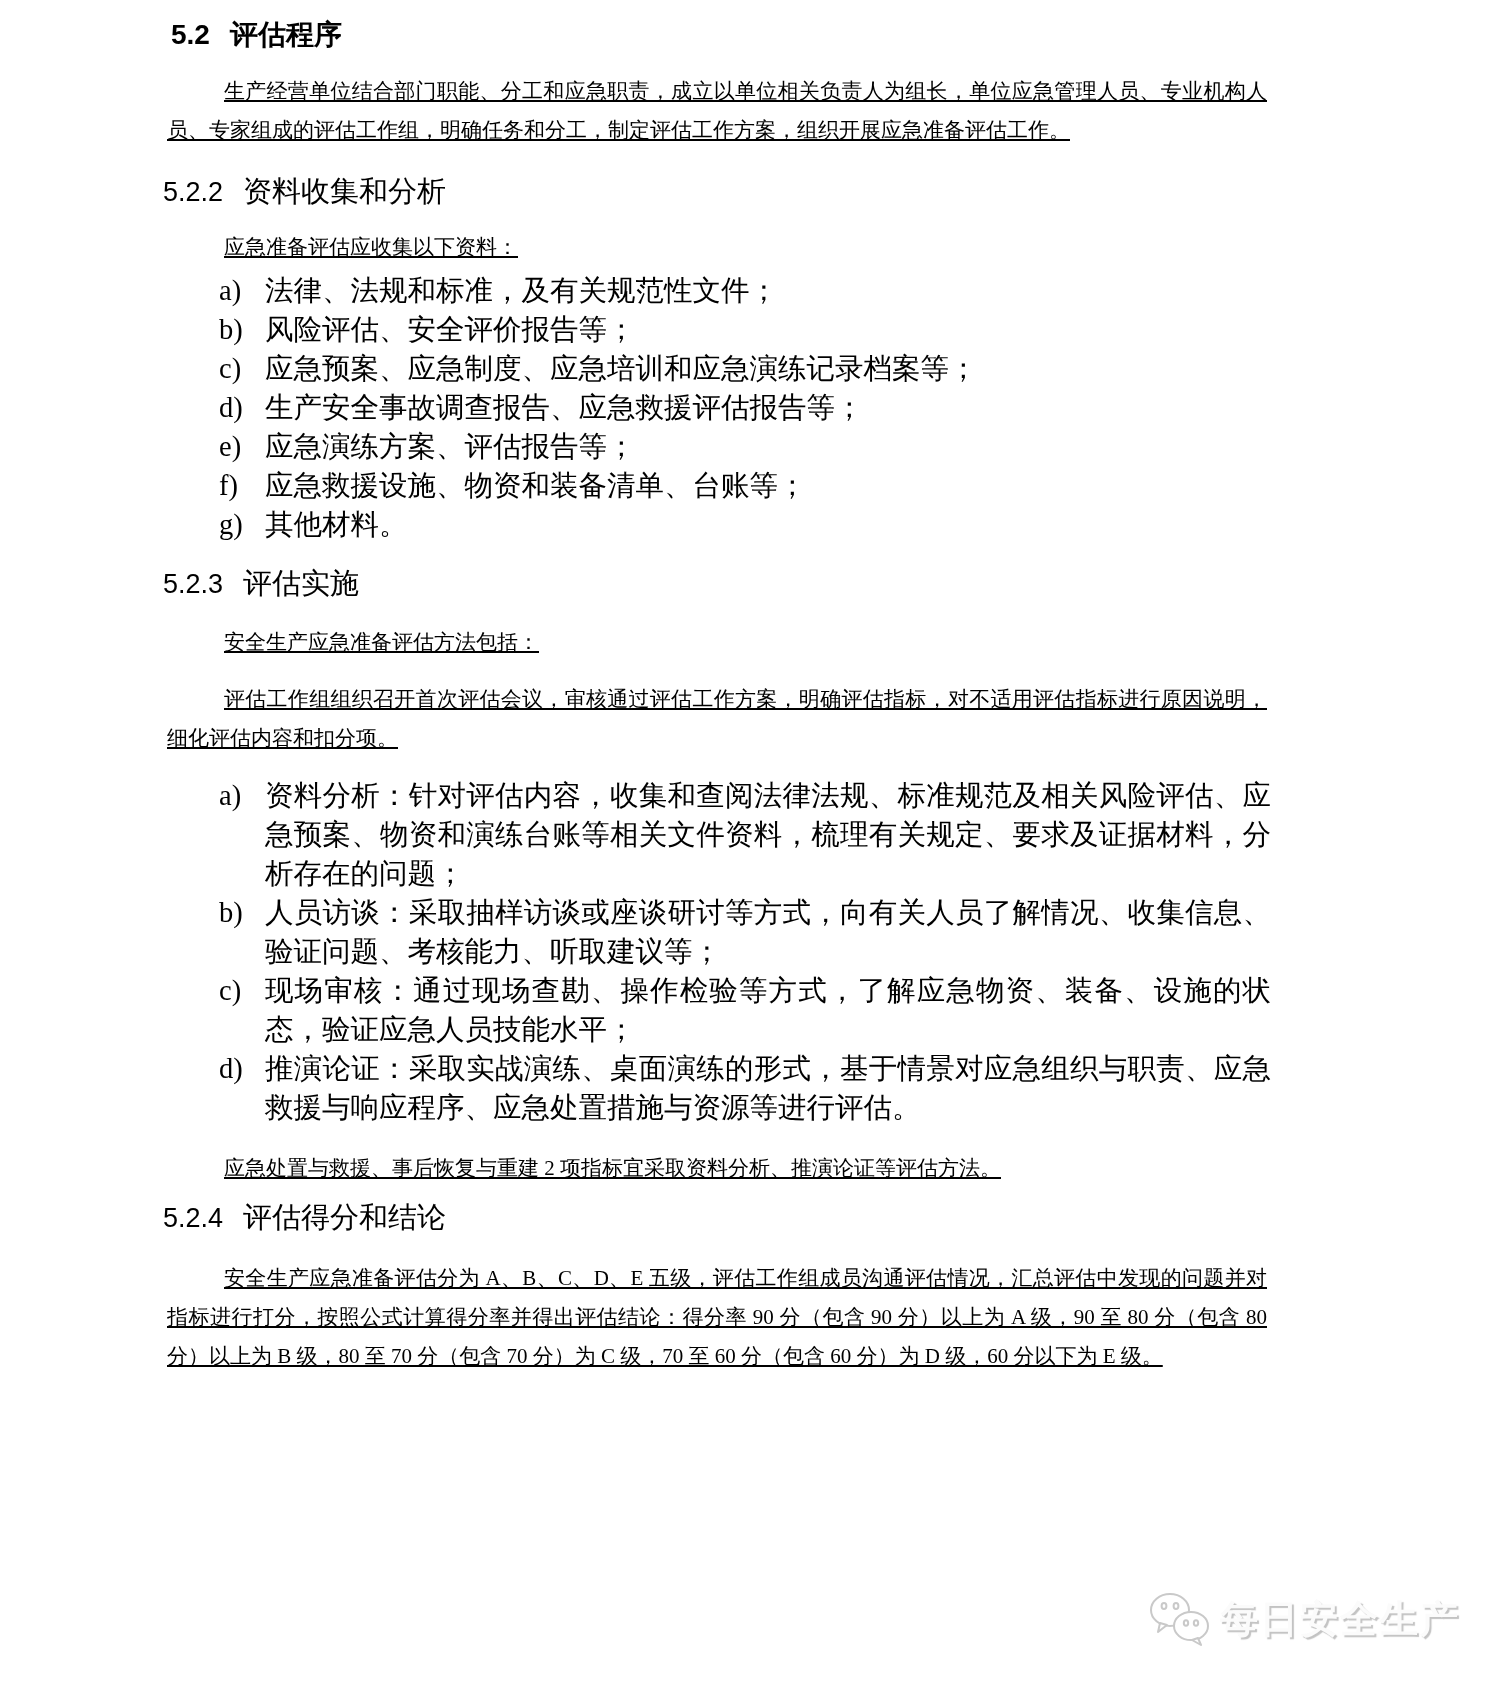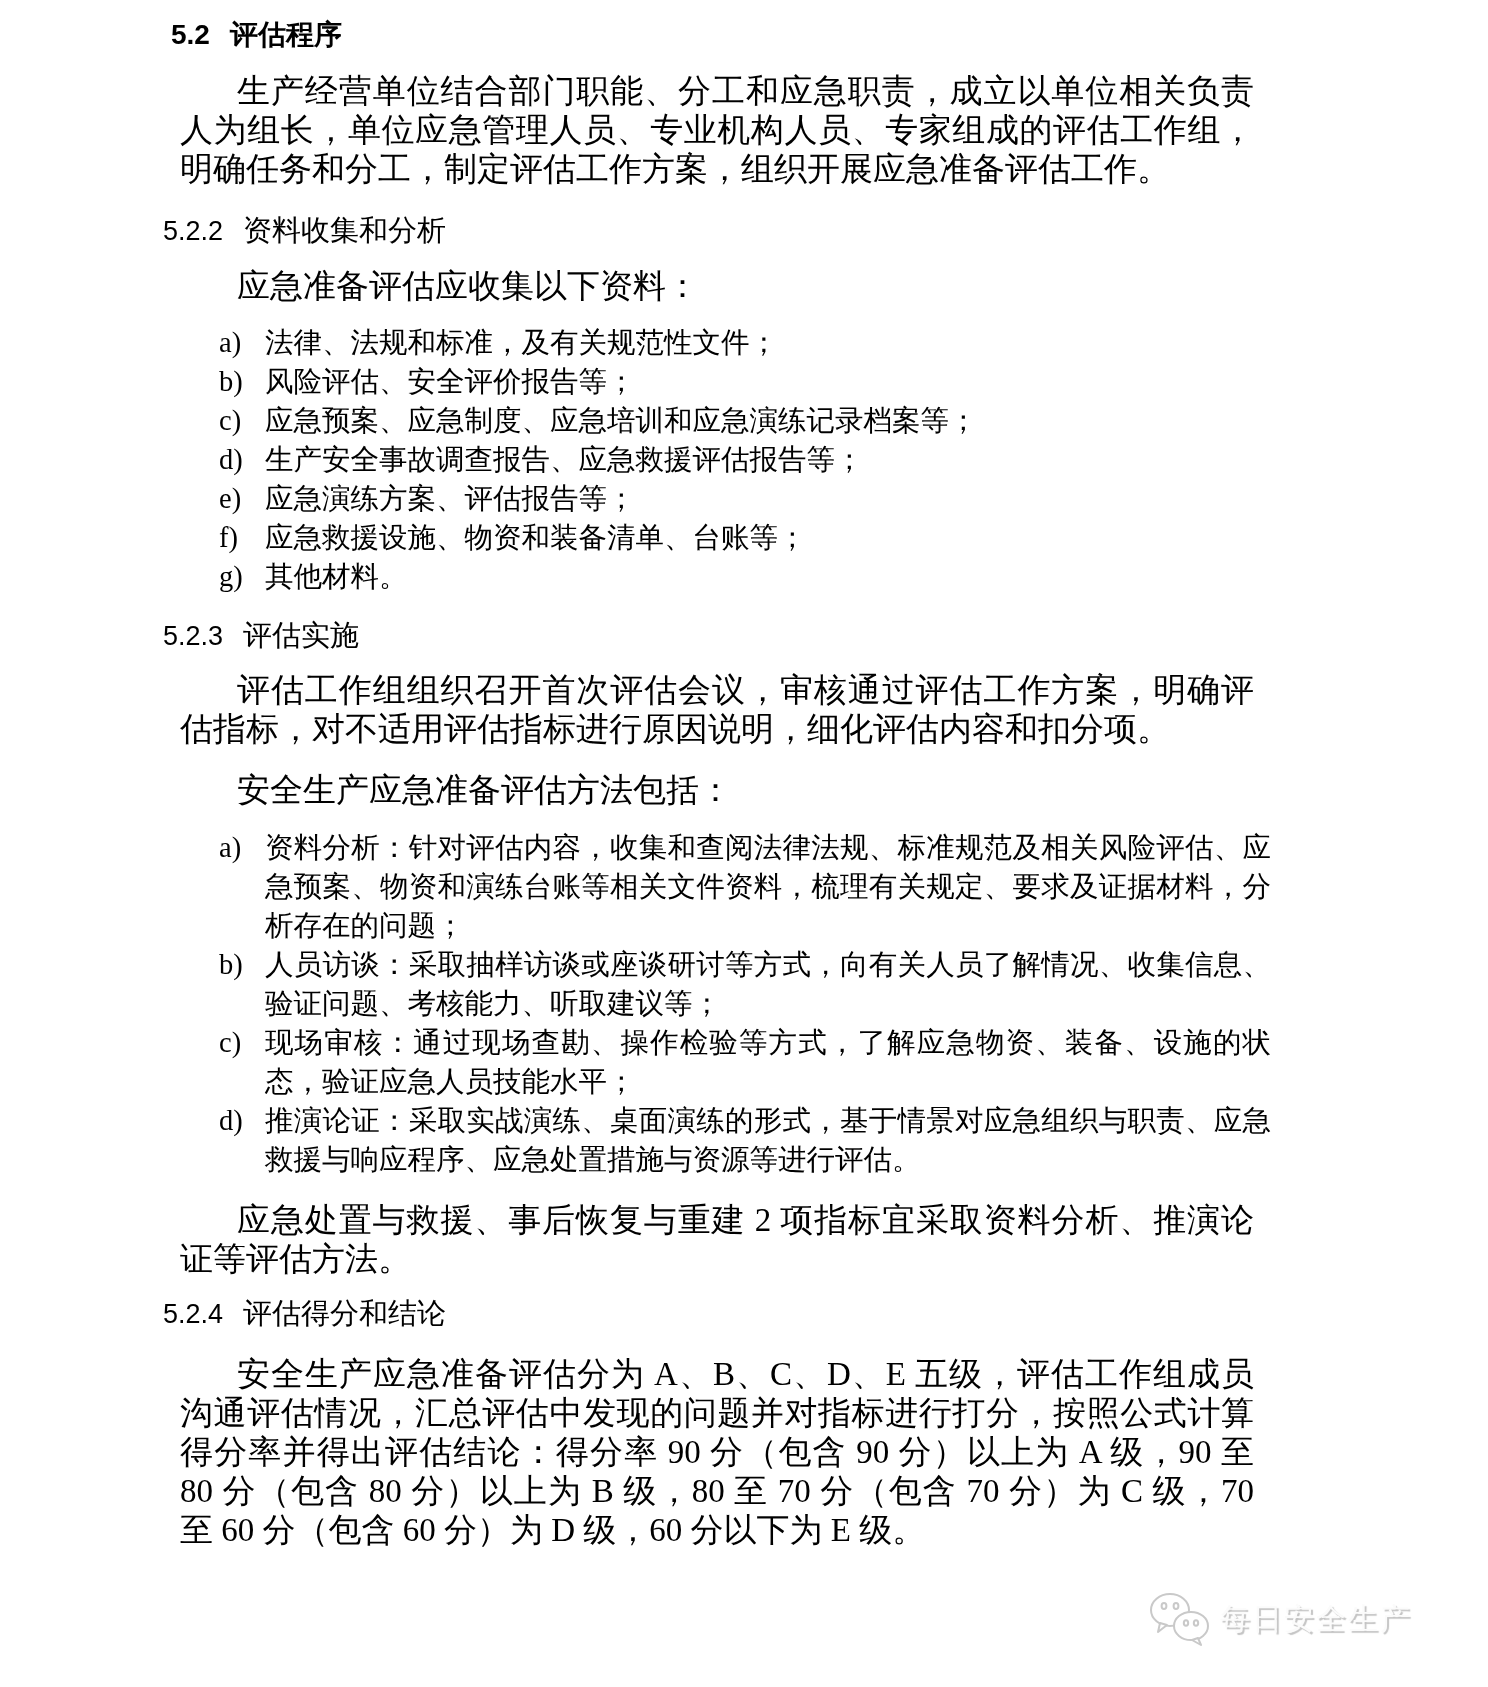--- a/index.html
+++ b/index.html
@@ -23,7 +23,7 @@
   .hnum { margin-right: 20px; }
   .hs .hnum { font-family: "Liberation Sans", "DejaVu Sans", sans-serif; font-size: 27px; }
 
-  .para { font-size: 33px; line-height: 39px; margin: 17px; text-align: justify; }
+  .para { font-size: 21px; line-height: 39px; margin: 4px; text-align: justify; text-decoration: underline; }
   .indent { text-indent: 57px; }
 
   .li { display: flex; font-size: 28.5px; line-height: 39px; }

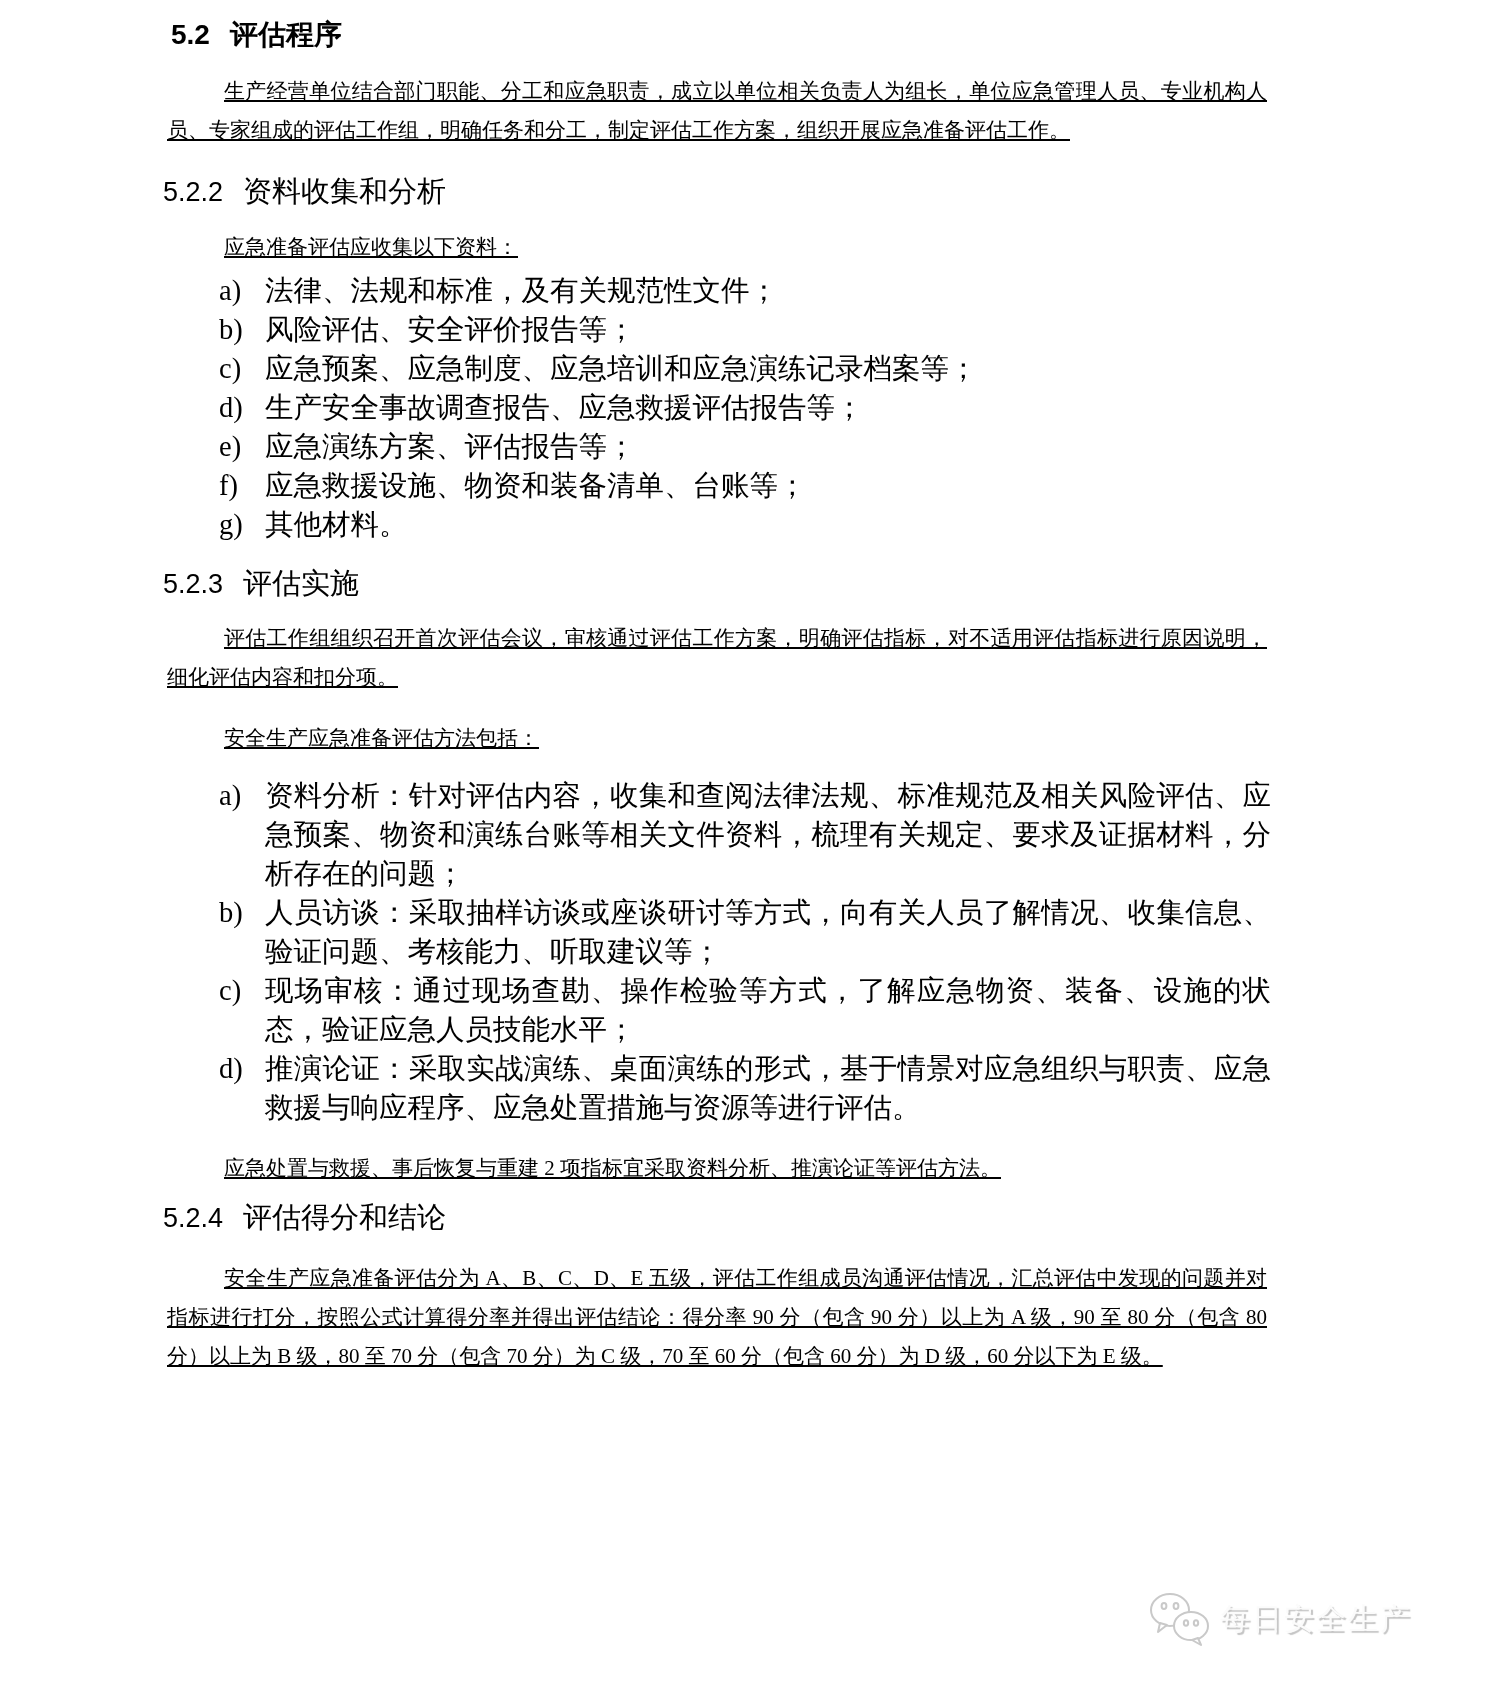--- a/index.html
+++ b/index.html
@@ -105,9 +105,9 @@
 
   <h3 class="hs" id="h523"><span class="hnum">5.2.3</span><span>评估实施</span></h3>
 
+  <p class="para indent" id="p523i">安全生产应急准备评估方法包括：</p>
+
   <p class="para indent" id="p523a">评估工作组组织召开首次评估会议，审核通过评估工作方案，明确评估指标，对不适用评估指标进行原因说明，细化评估内容和扣分项。</p>
-
-  <p class="para indent" id="p523i">安全生产应急准备评估方法包括：</p>
 
   <div id="list523">
     <div class="li">

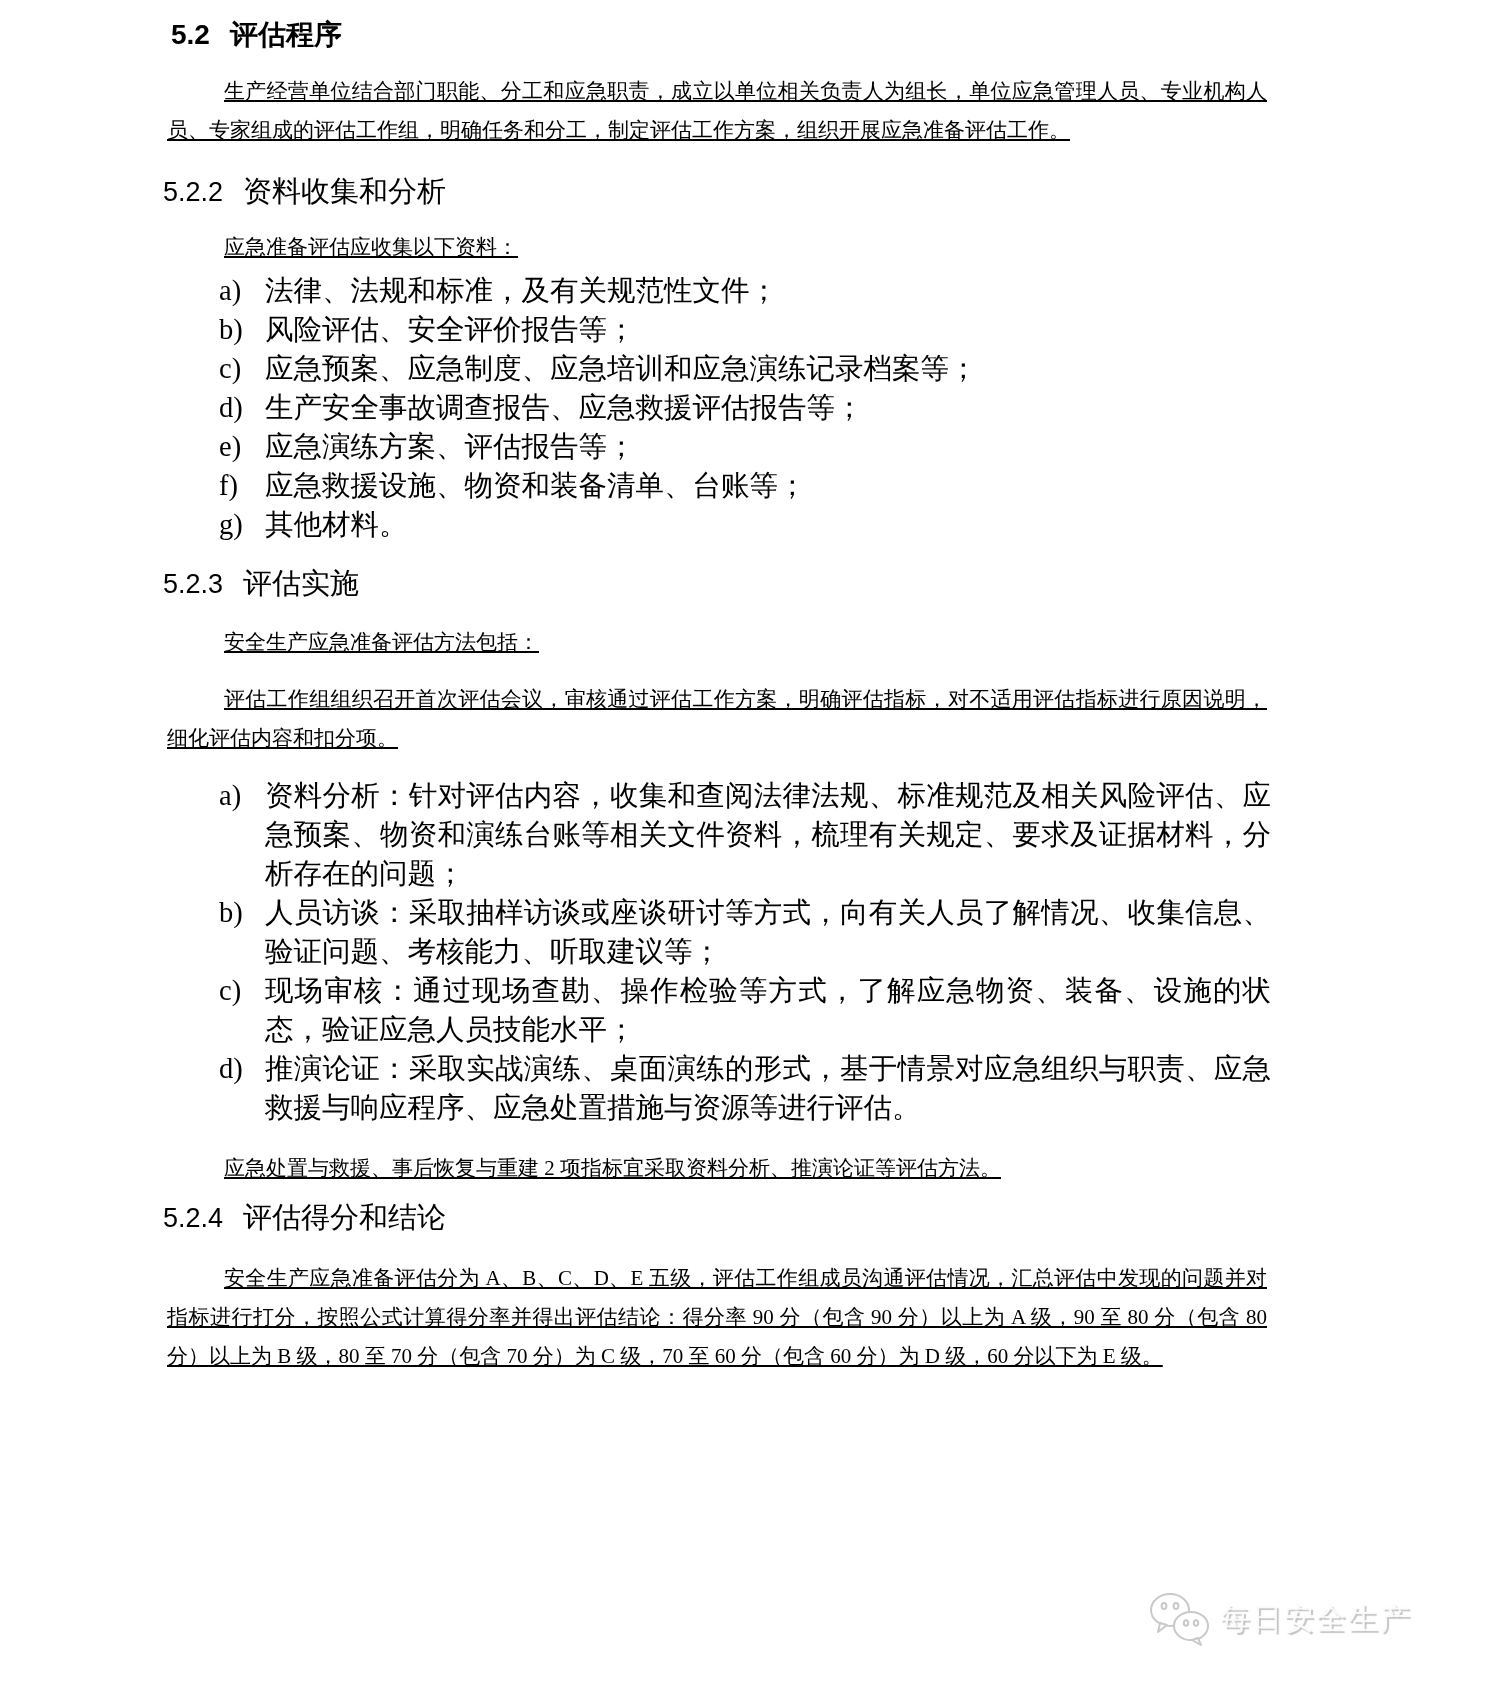--- a/index.html
+++ b/index.html
@@ -52,7 +52,7 @@
   }
   .wm-text {
     font-family: "Liberation Sans", "DejaVu Sans", sans-serif;
-    font-weight: 400; font-size: 30px; letter-spacing: 2px;
+    font-weight: 700; font-size: 38px; letter-spacing: 2px;
     color: #fbfbfb;
     text-shadow: 2px 2px 1px #c3c3c3, -1px -1px 0 #ffffff;
     white-space: nowrap;

